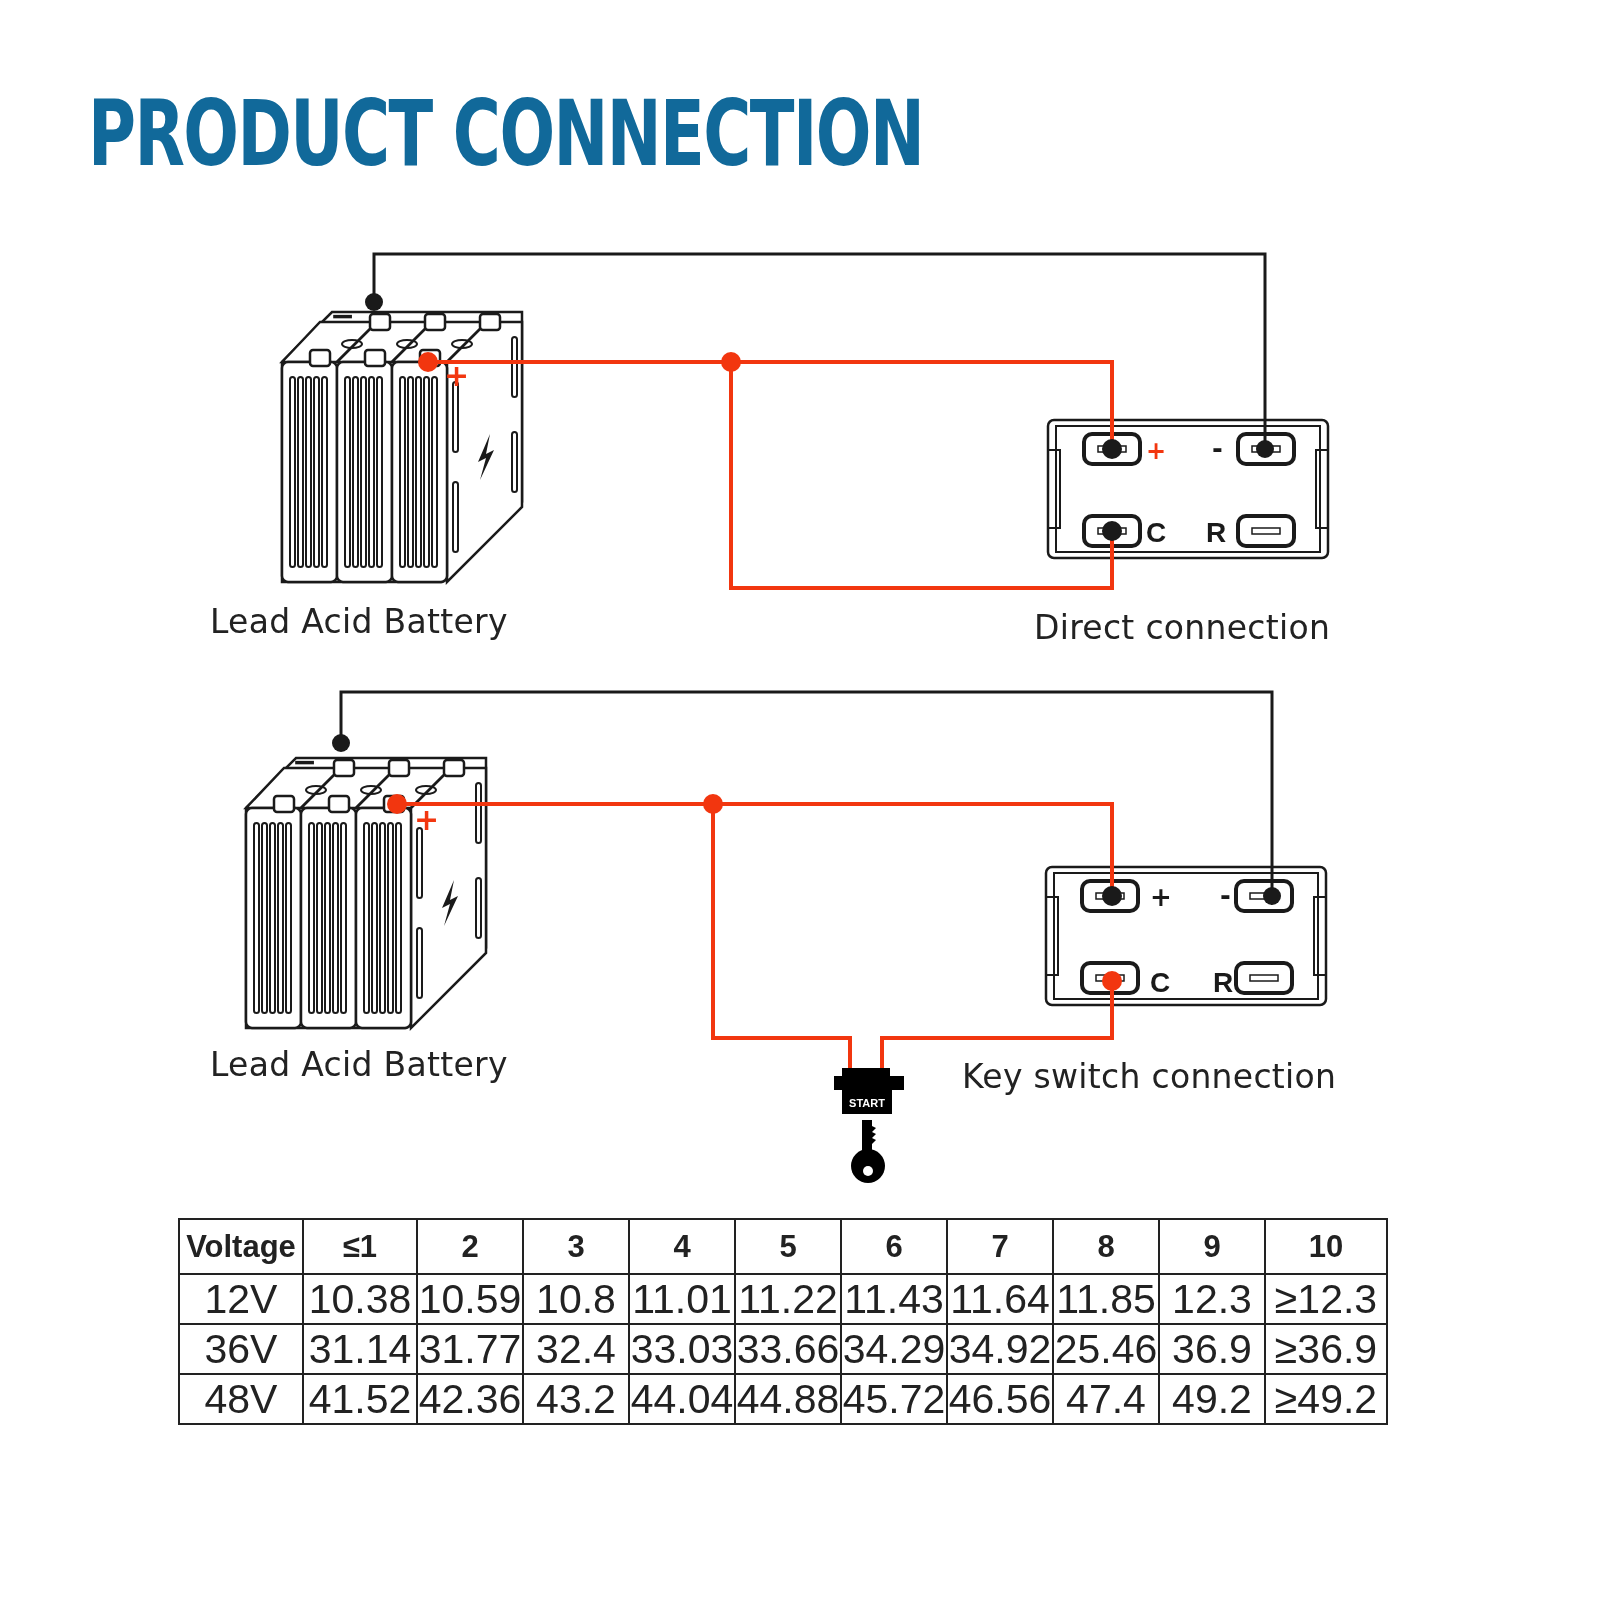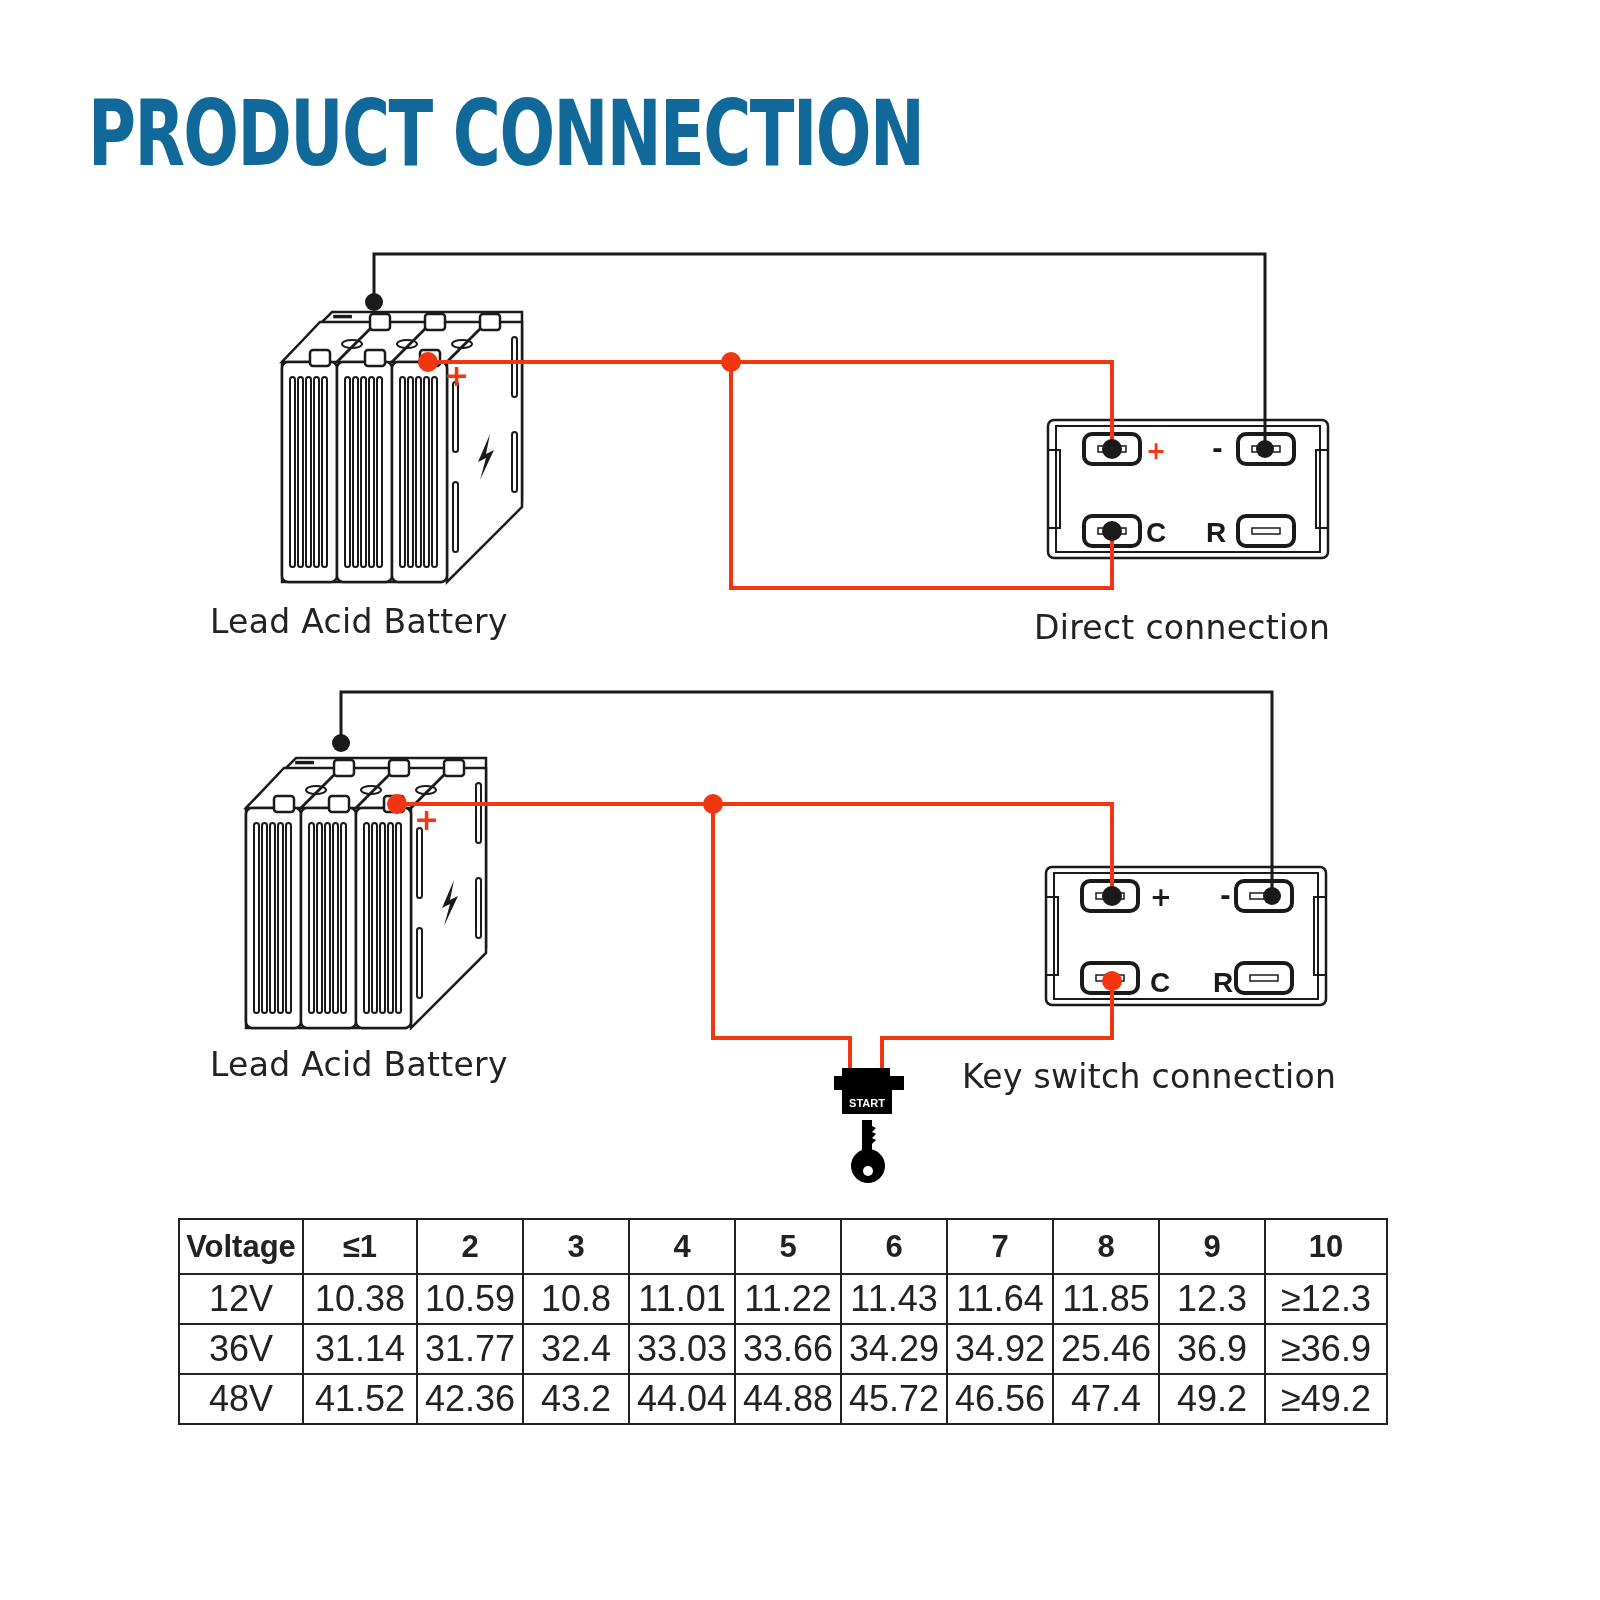--- a/index.html
+++ b/index.html
@@ -10,7 +10,7 @@
   table.volt { position:absolute; left:178px; top:1218px; border-collapse:collapse; font-family:"Liberation Sans", sans-serif; color:#222; }
   table.volt td, table.volt th { border:2px solid #222; text-align:center; padding:0; }
   table.volt th { font-weight:bold; font-size:31px; height:53px;text-align:center; }
-  table.volt td { font-size:36px; height:48px; }
+  table.volt td { font-size:41px; height:48px; }
 </style>
 </head>
 <body>

